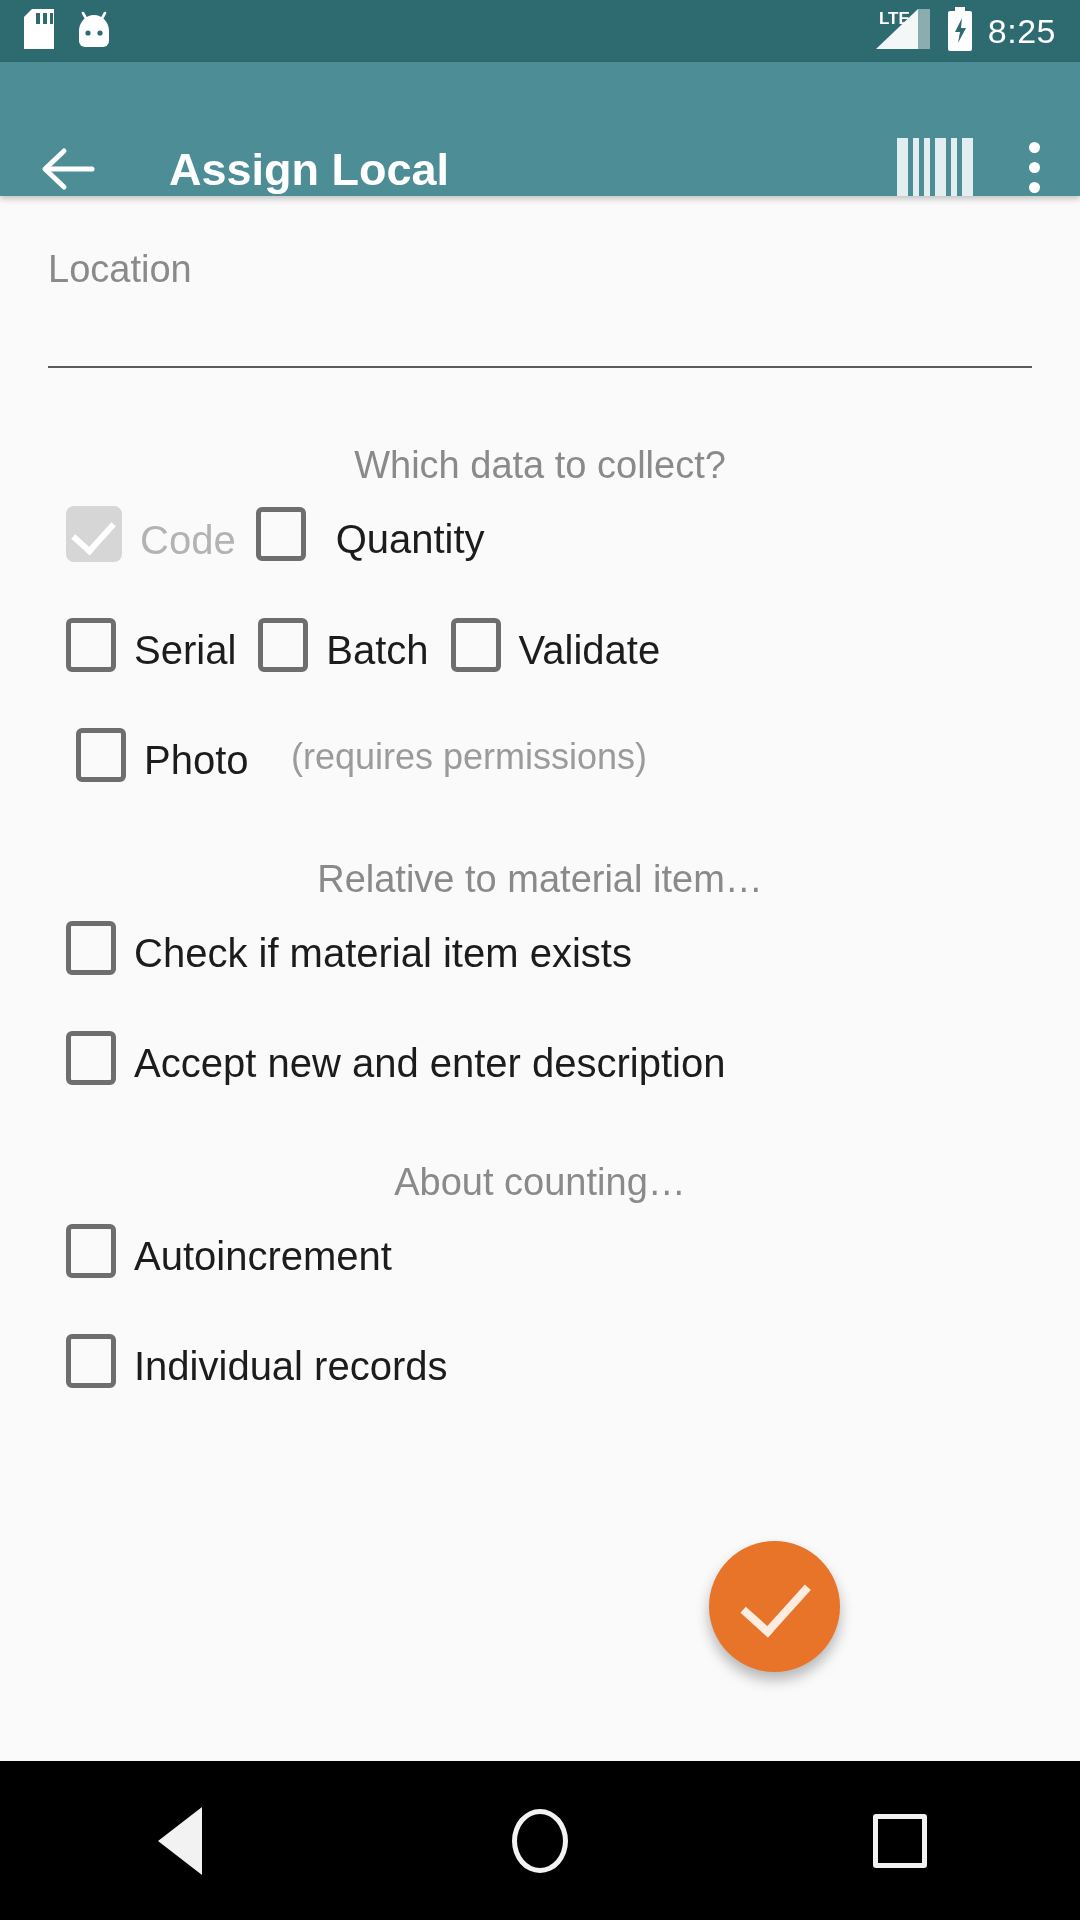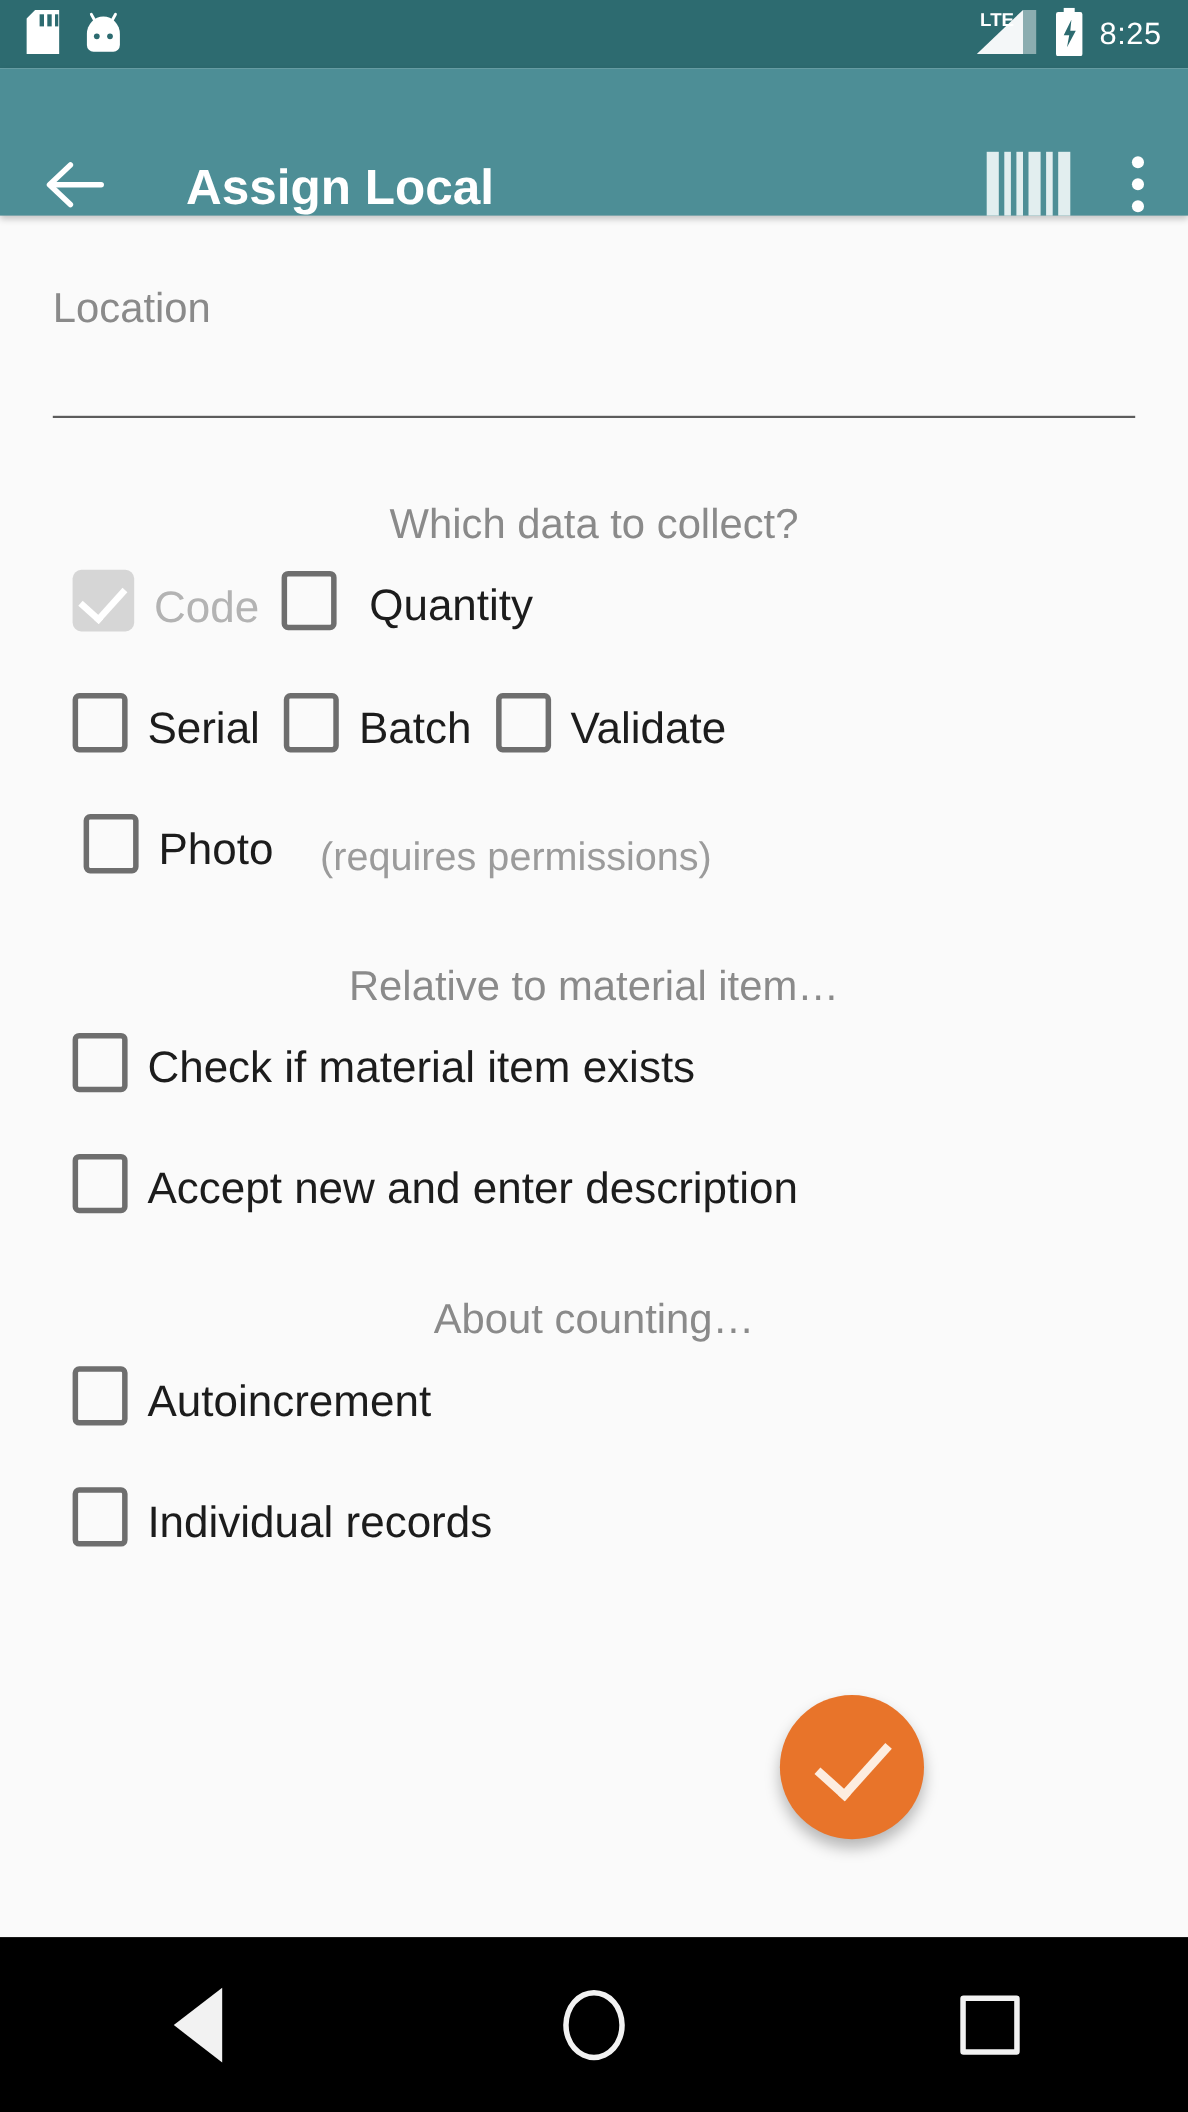--- a/index.html
+++ b/index.html
@@ -18,7 +18,7 @@
   }
   .sb-left { display:flex; align-items:center; gap:22px; }
   .sb-right { margin-left:auto; display:flex; align-items:center; gap:14px; }
-  .sb-time { color:#FFFFFF; font-size:28px; font-weight:400; letter-spacing:.5px; }
+  .sb-time { color:#FFFFFF; font-size:34px; font-weight:400; letter-spacing:.5px; }
 
   
   .appbar {

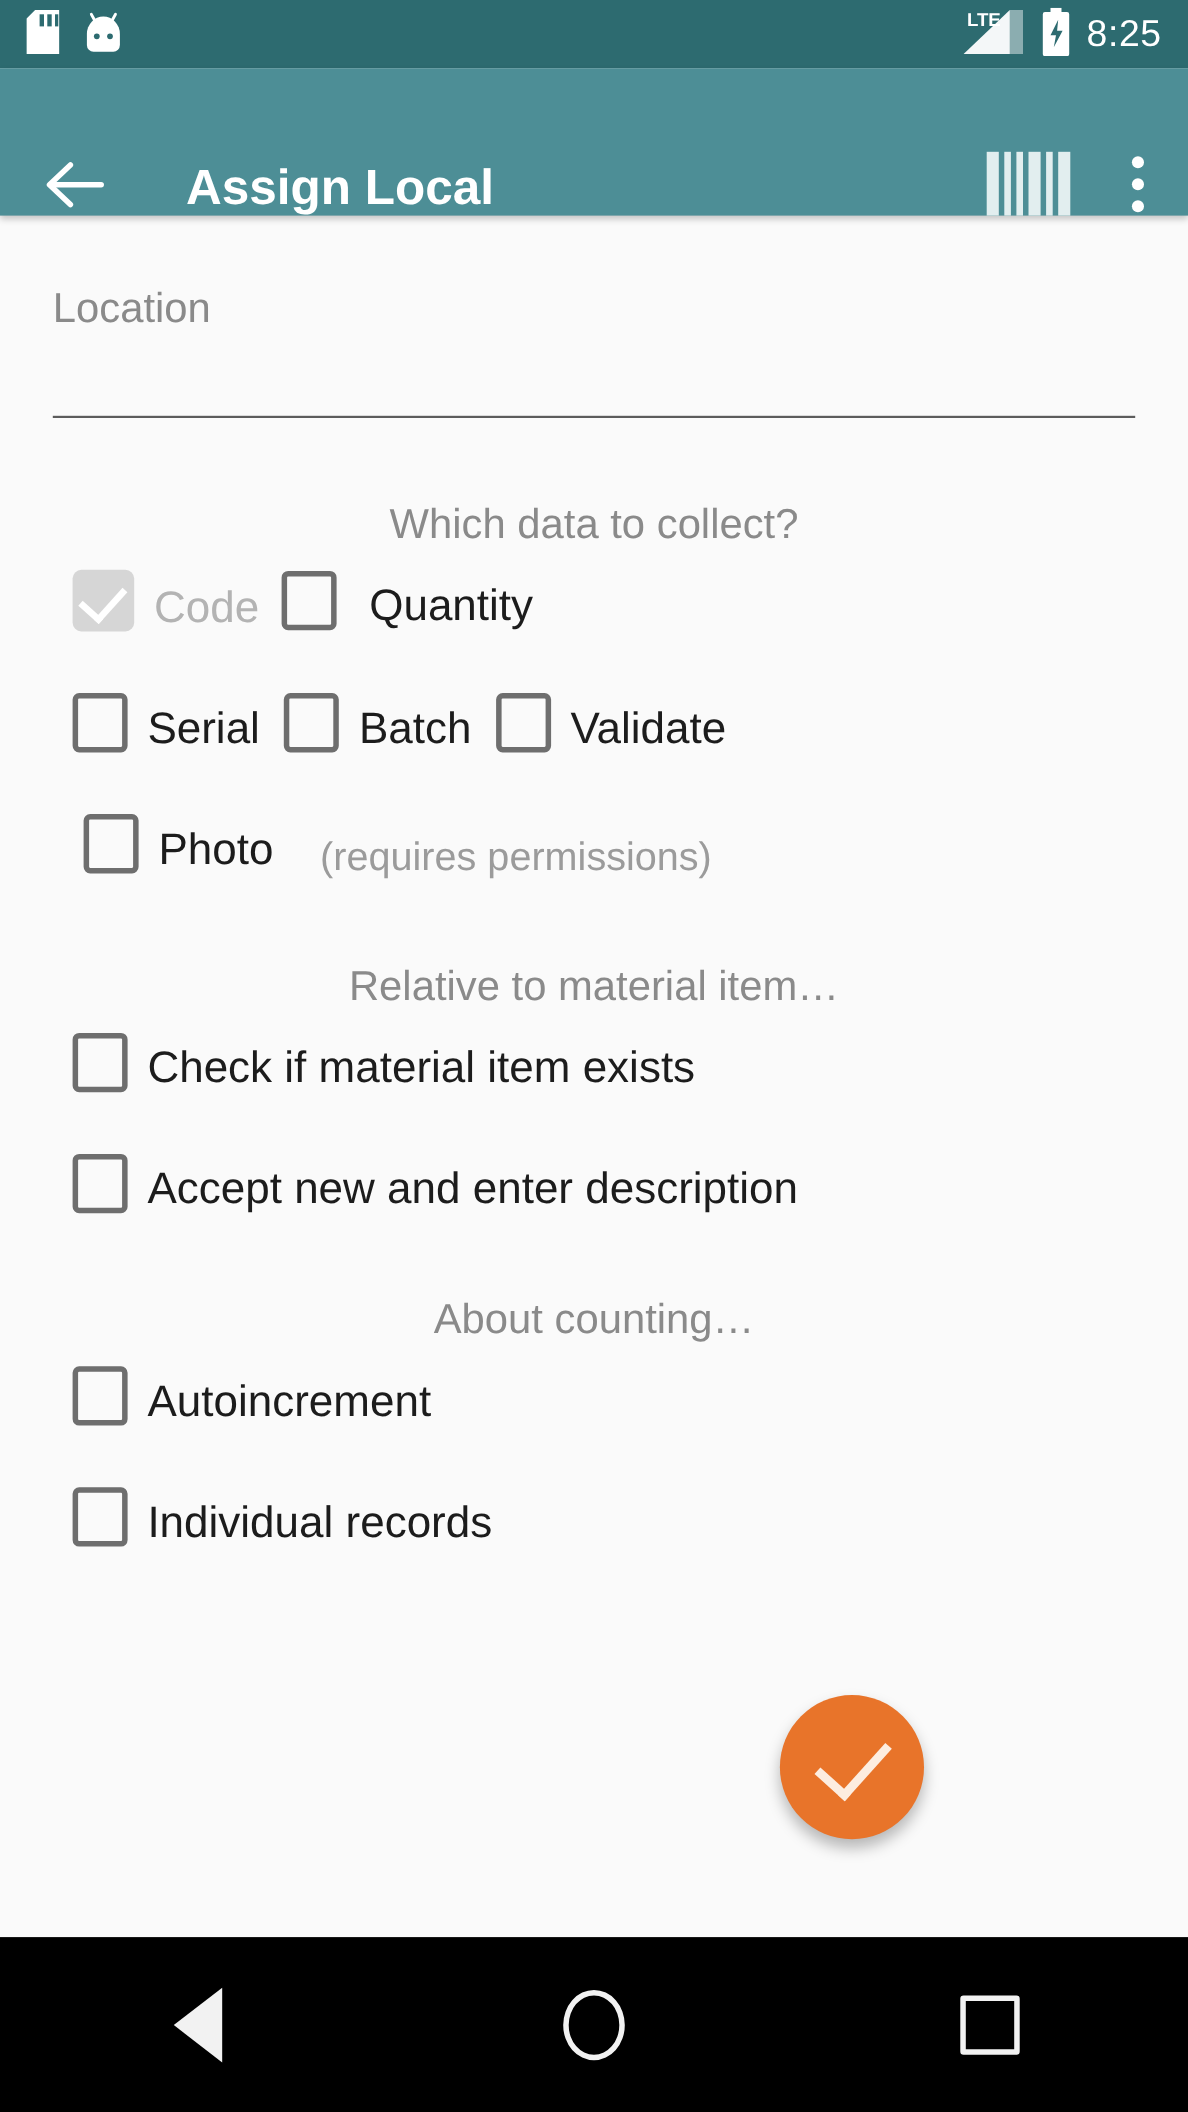--- a/index.html
+++ b/index.html
@@ -41,7 +41,7 @@
   
   .content {
     position:absolute; top:196px; left:0; width:1080px; height:1364px;
-    background:#FAFAFA; padding:12px 48px;
+    background:#FAFAFA; padding:0 48px;
   }
 
   .field-wrap { padding-top:52px; }

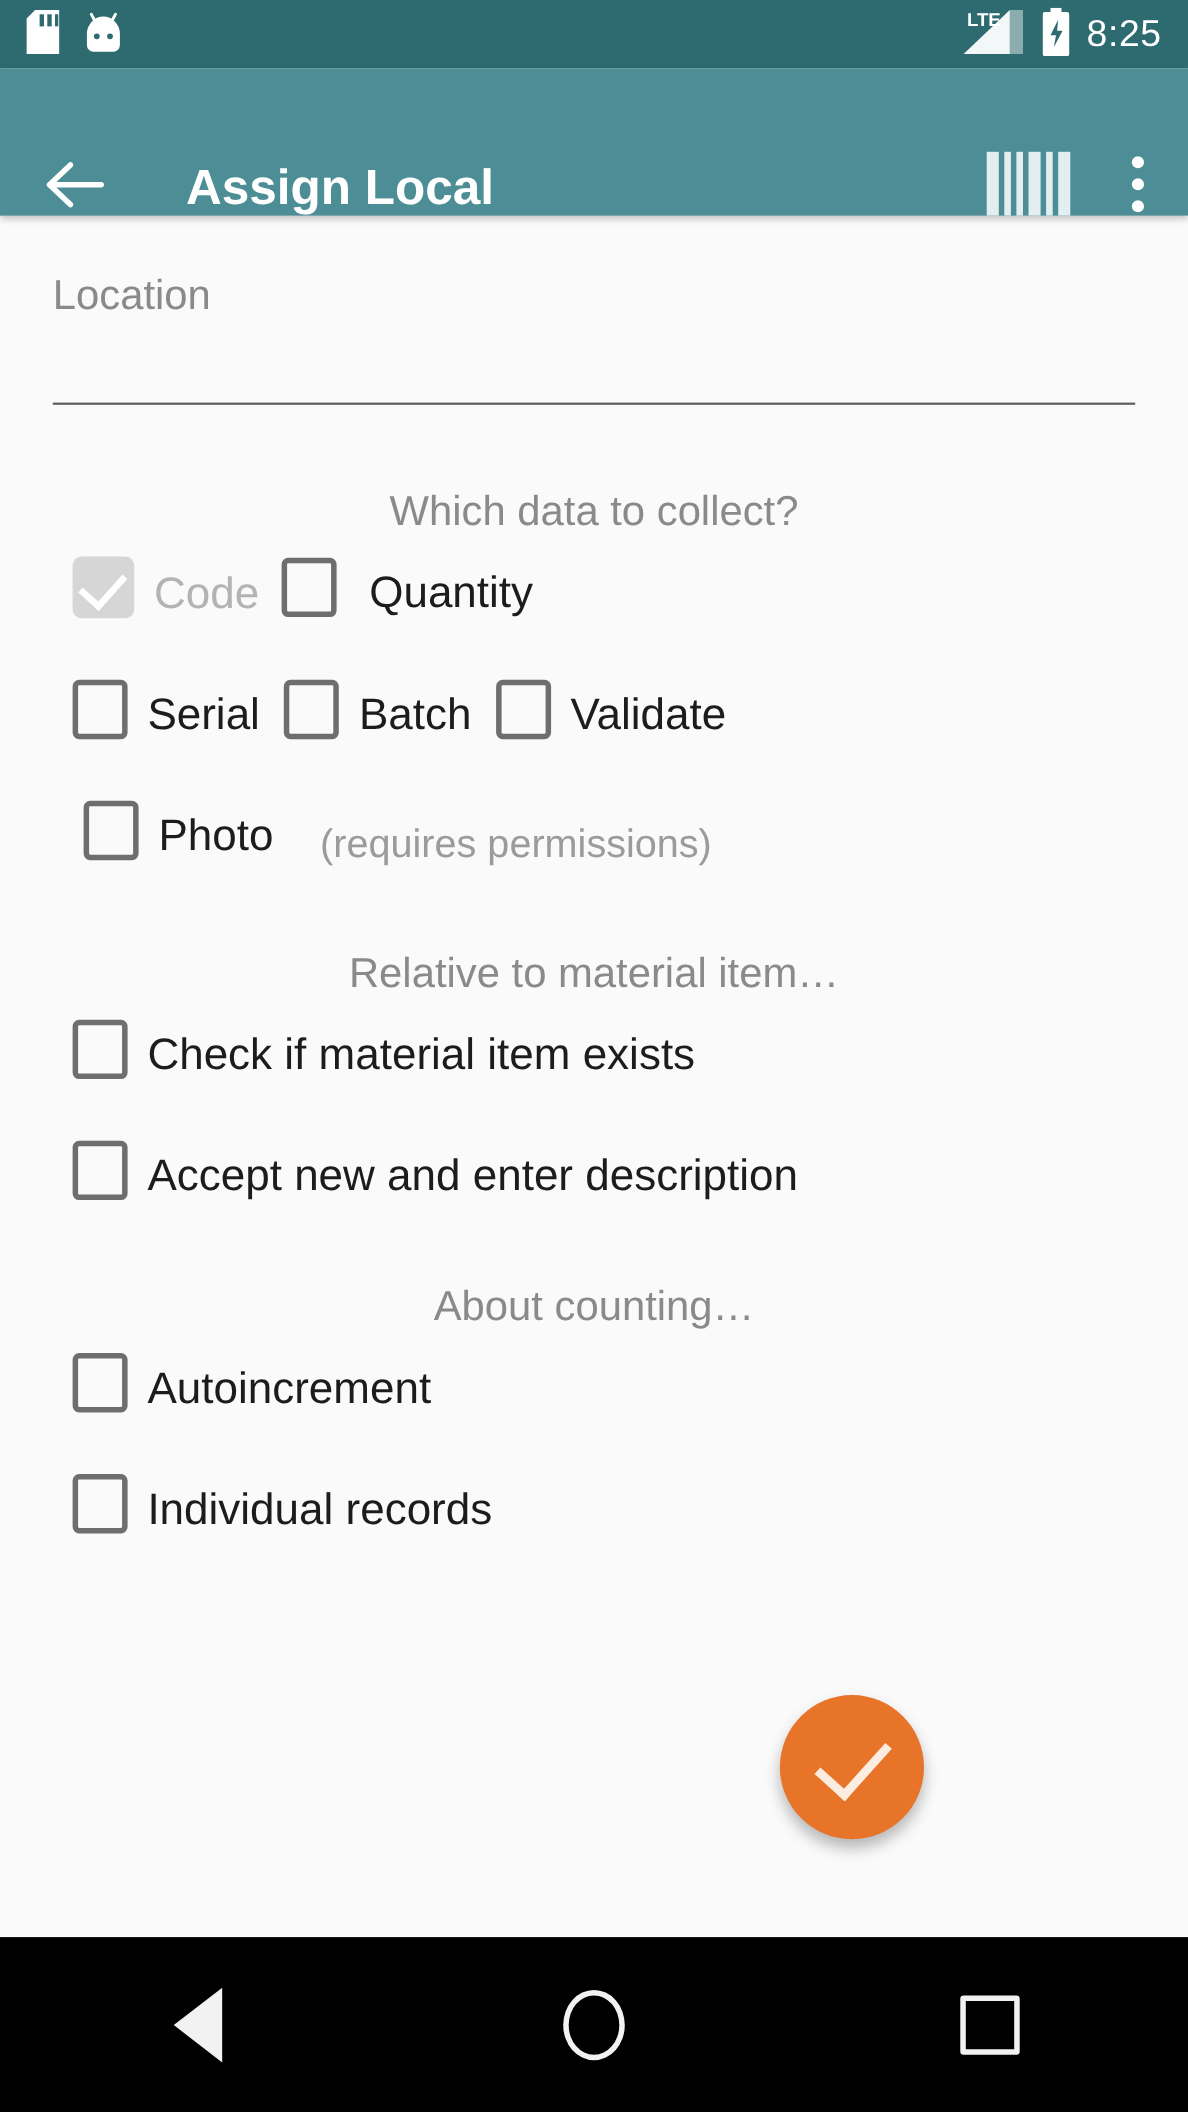--- a/index.html
+++ b/index.html
@@ -76,7 +76,7 @@
   .cblabel.disabled { color:#B3B3B3; }
   .cblabel.narrow-geo { width:200px; }
   .cblabel.narrow-photo { width:95px; }
-  .hint-text { font-size:36px; color:#9B9B9B; margin-left:52px; margin-top:24px; white-space:nowrap; }
+  .hint-text { font-size:36px; color:#9B9B9B; margin-left:52px; margin-top:14px; white-space:nowrap; }
 
   .gap-sm { margin-top:50px; }
 

